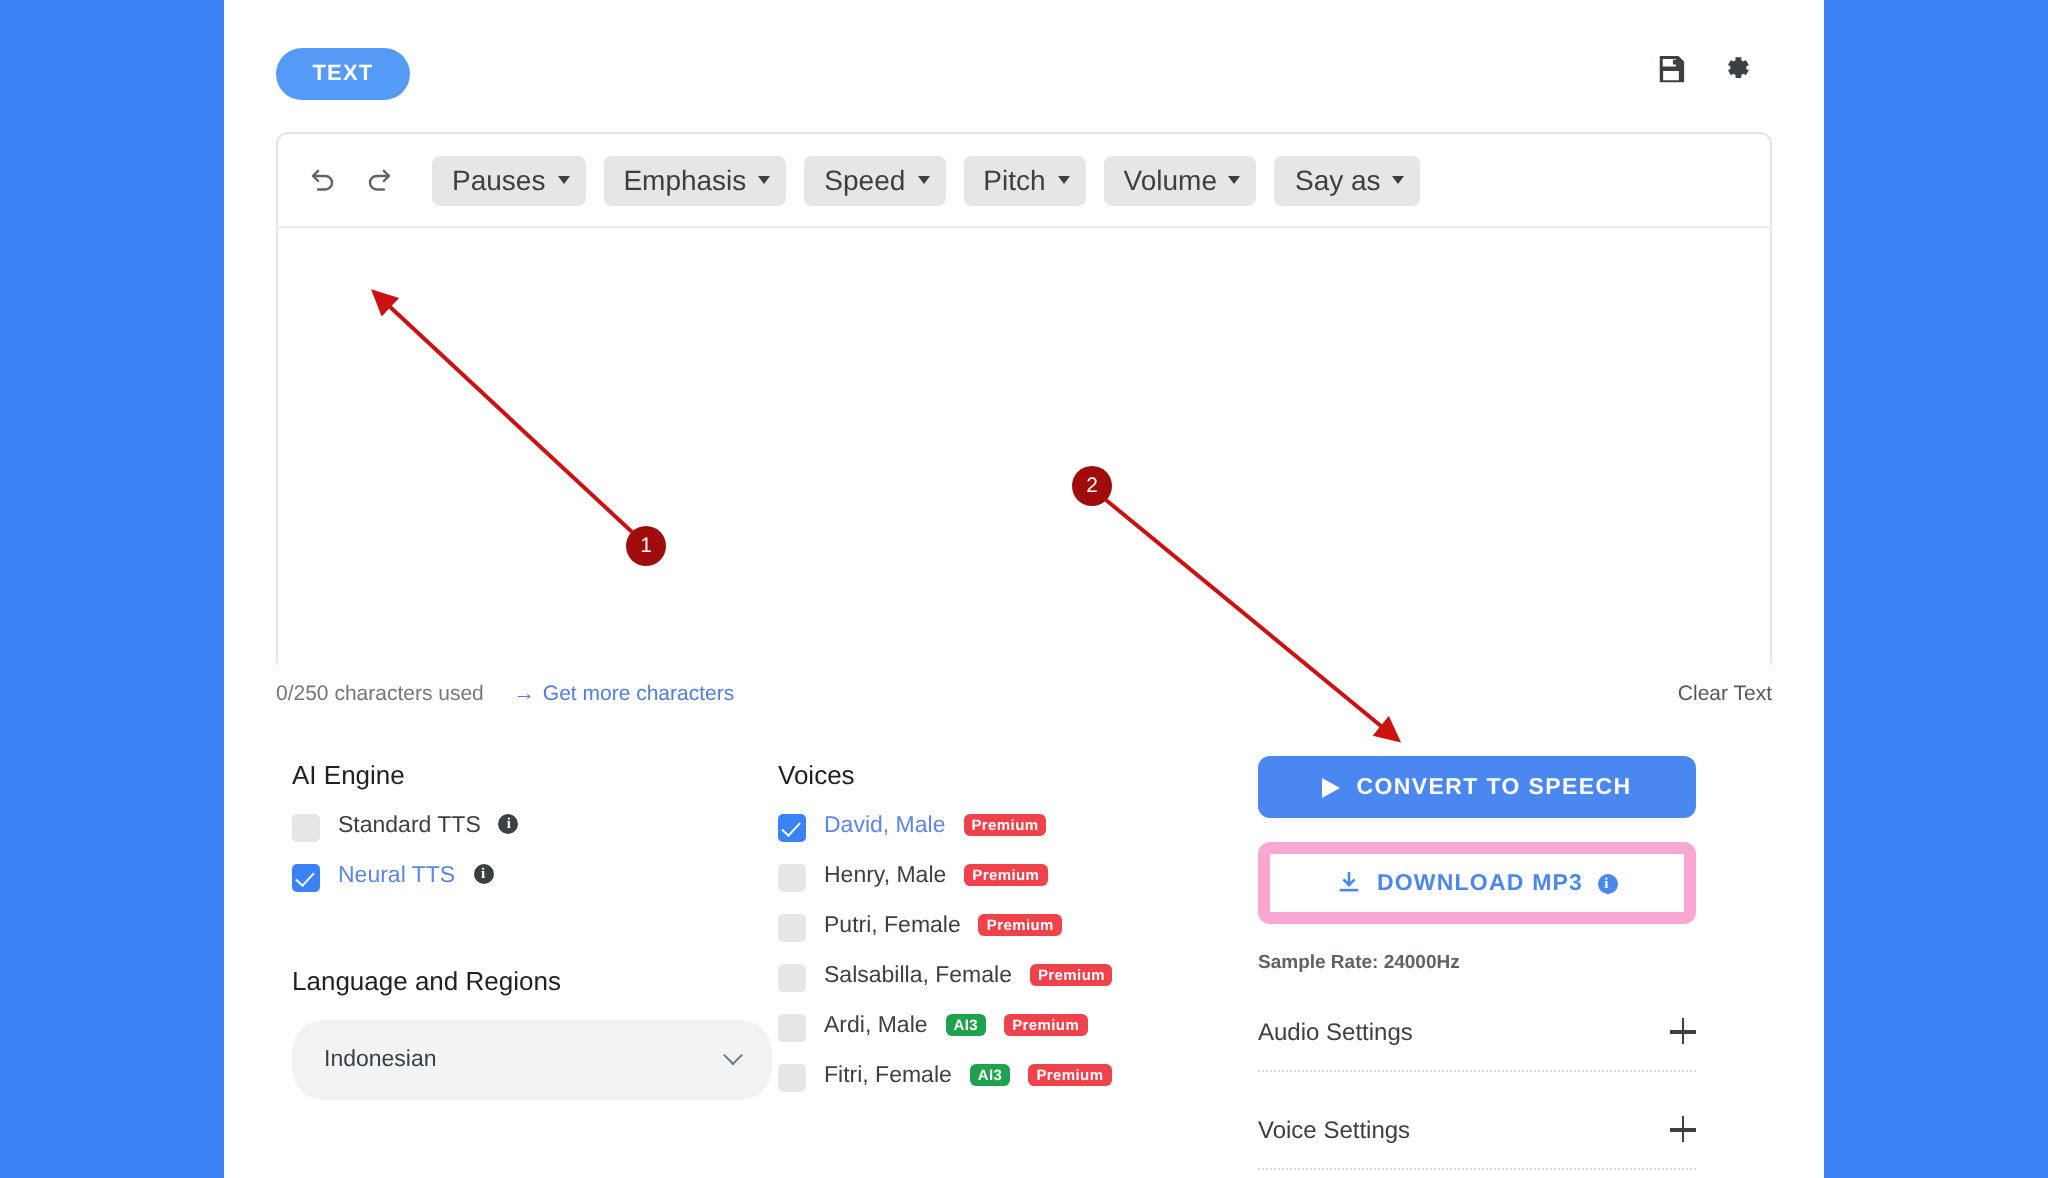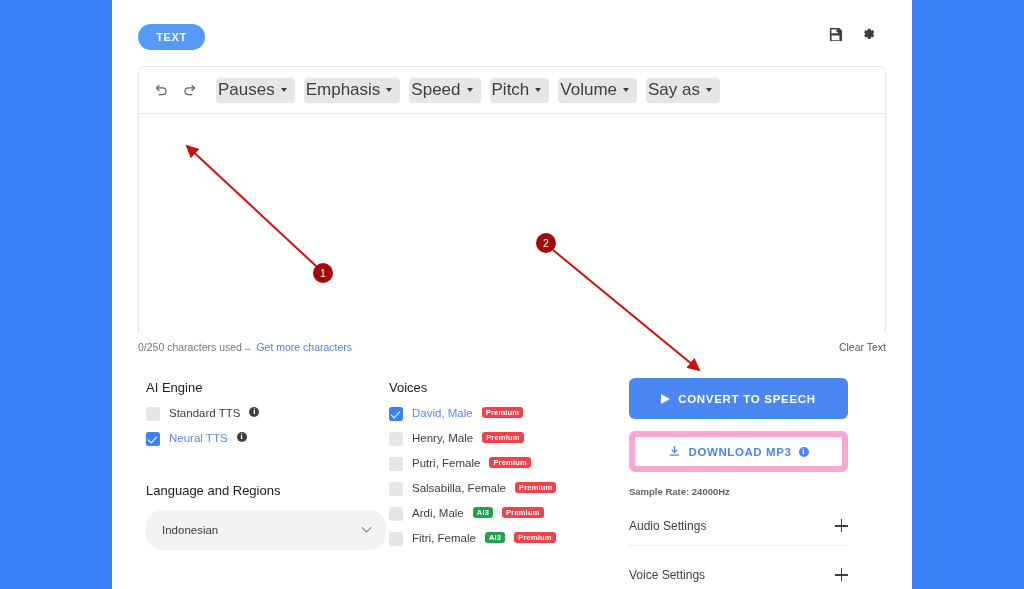--- a/index.html
+++ b/index.html
@@ -76,8 +76,8 @@
     background: #e6e6e6;
     border: none;
     border-radius: 4px;
-    padding: 0 8px 0 2px;
-    font-size: 17px;
+    padding: 0 8px 0 10px;
+    font-size: 14px;
     color: #3c4043;
     font-family: "Liberation Sans", sans-serif;
     display: flex;

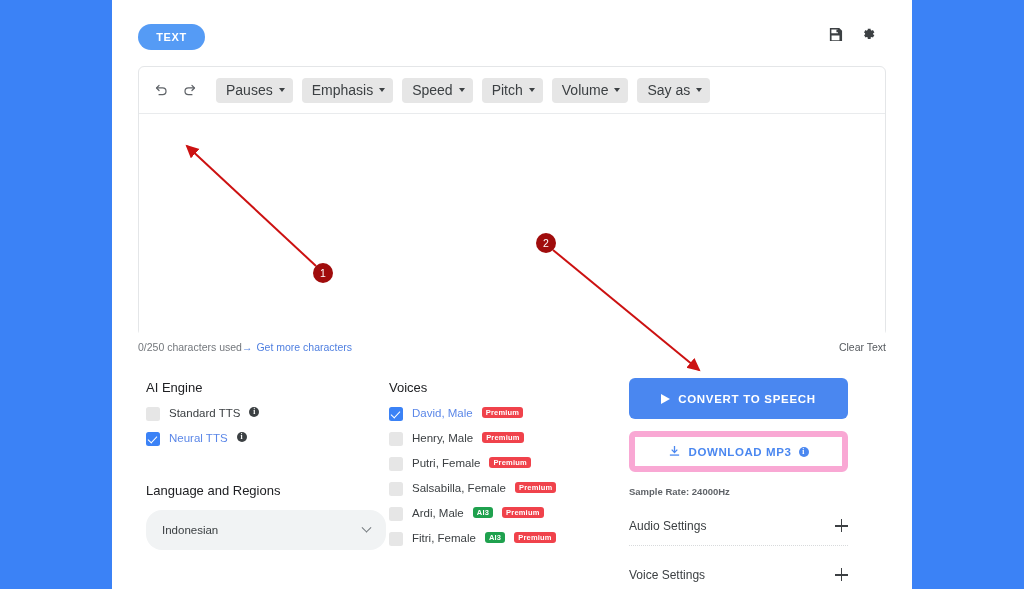--- a/index.html
+++ b/index.html
@@ -108,7 +108,7 @@
     justify-content: space-between;
     font-size: 10.5px;
   }
-  .char-left { display: flex; align-items: center; gap: 0; color: #73777c; }
+  .char-left { display: flex; align-items: center; gap: 15px; color: #73777c; }
   .get-more {
     color: #4f7fe0;
     text-decoration: none;

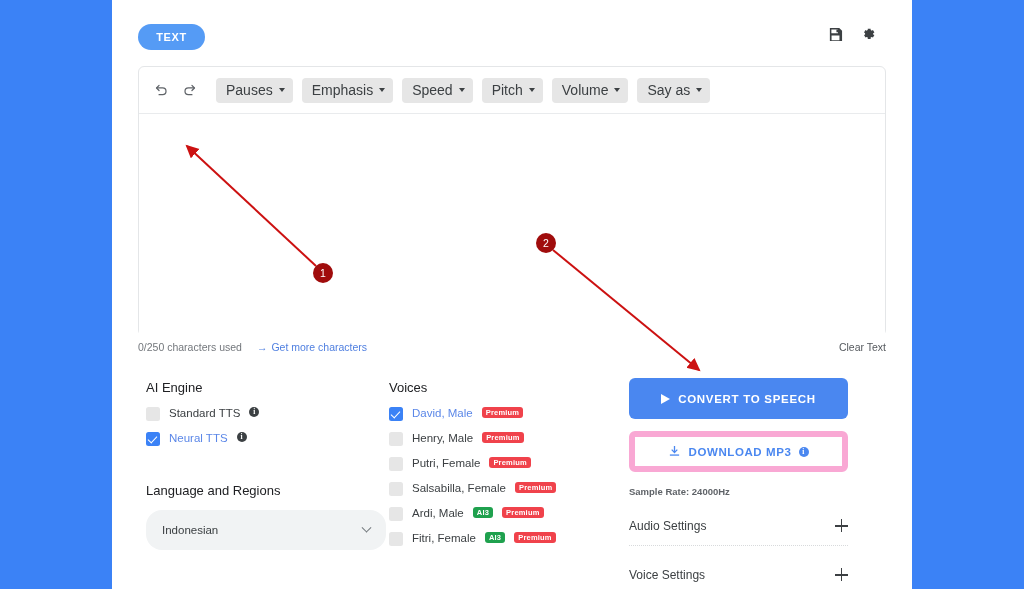--- a/index.html
+++ b/index.html
@@ -202,7 +202,7 @@
   }
   
   .btn-primary {
-    width: 219px; height: 41px;
+    width: 219px; height: 31px;
     background: #4a87f0;
     color: #fff;
     border: none;

